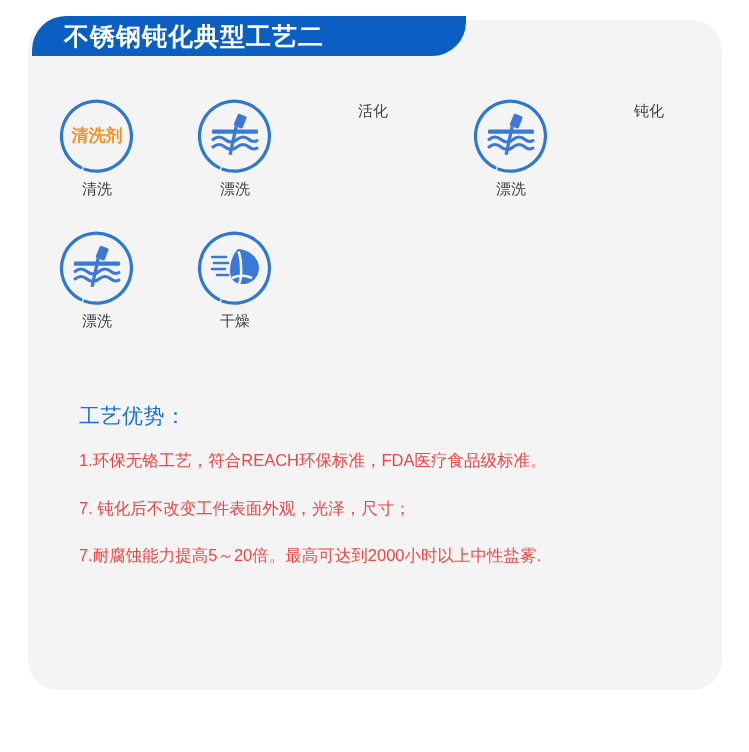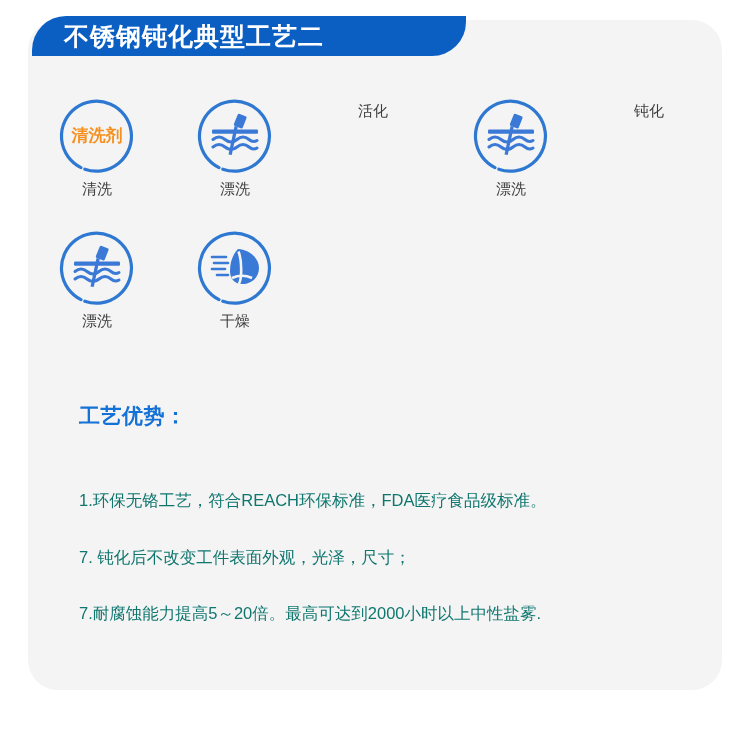--- a/index.html
+++ b/index.html
@@ -109,7 +109,7 @@
     left: 79px;
     top: 402px;
     font-size: 21px;
-    font-weight: bold;
+    font-weight: normal;
     color: #1471d6;
     letter-spacing: 0.5px;
   }

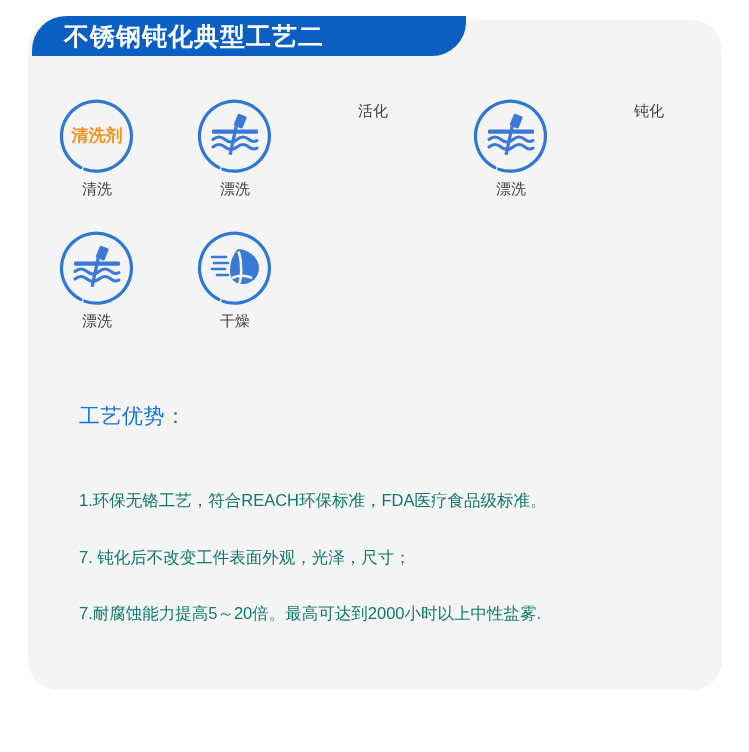--- a/index.html
+++ b/index.html
@@ -121,11 +121,10 @@
   }
   .adv-item {
     font-size: 16.5px;
-    color: #0f766e;
+    color: #ef4444;
     line-height: 1;
     margin-bottom: 31px;
     white-space: nowrap;
-    margin-top: 40px;
   }
 </style>
 </head>

